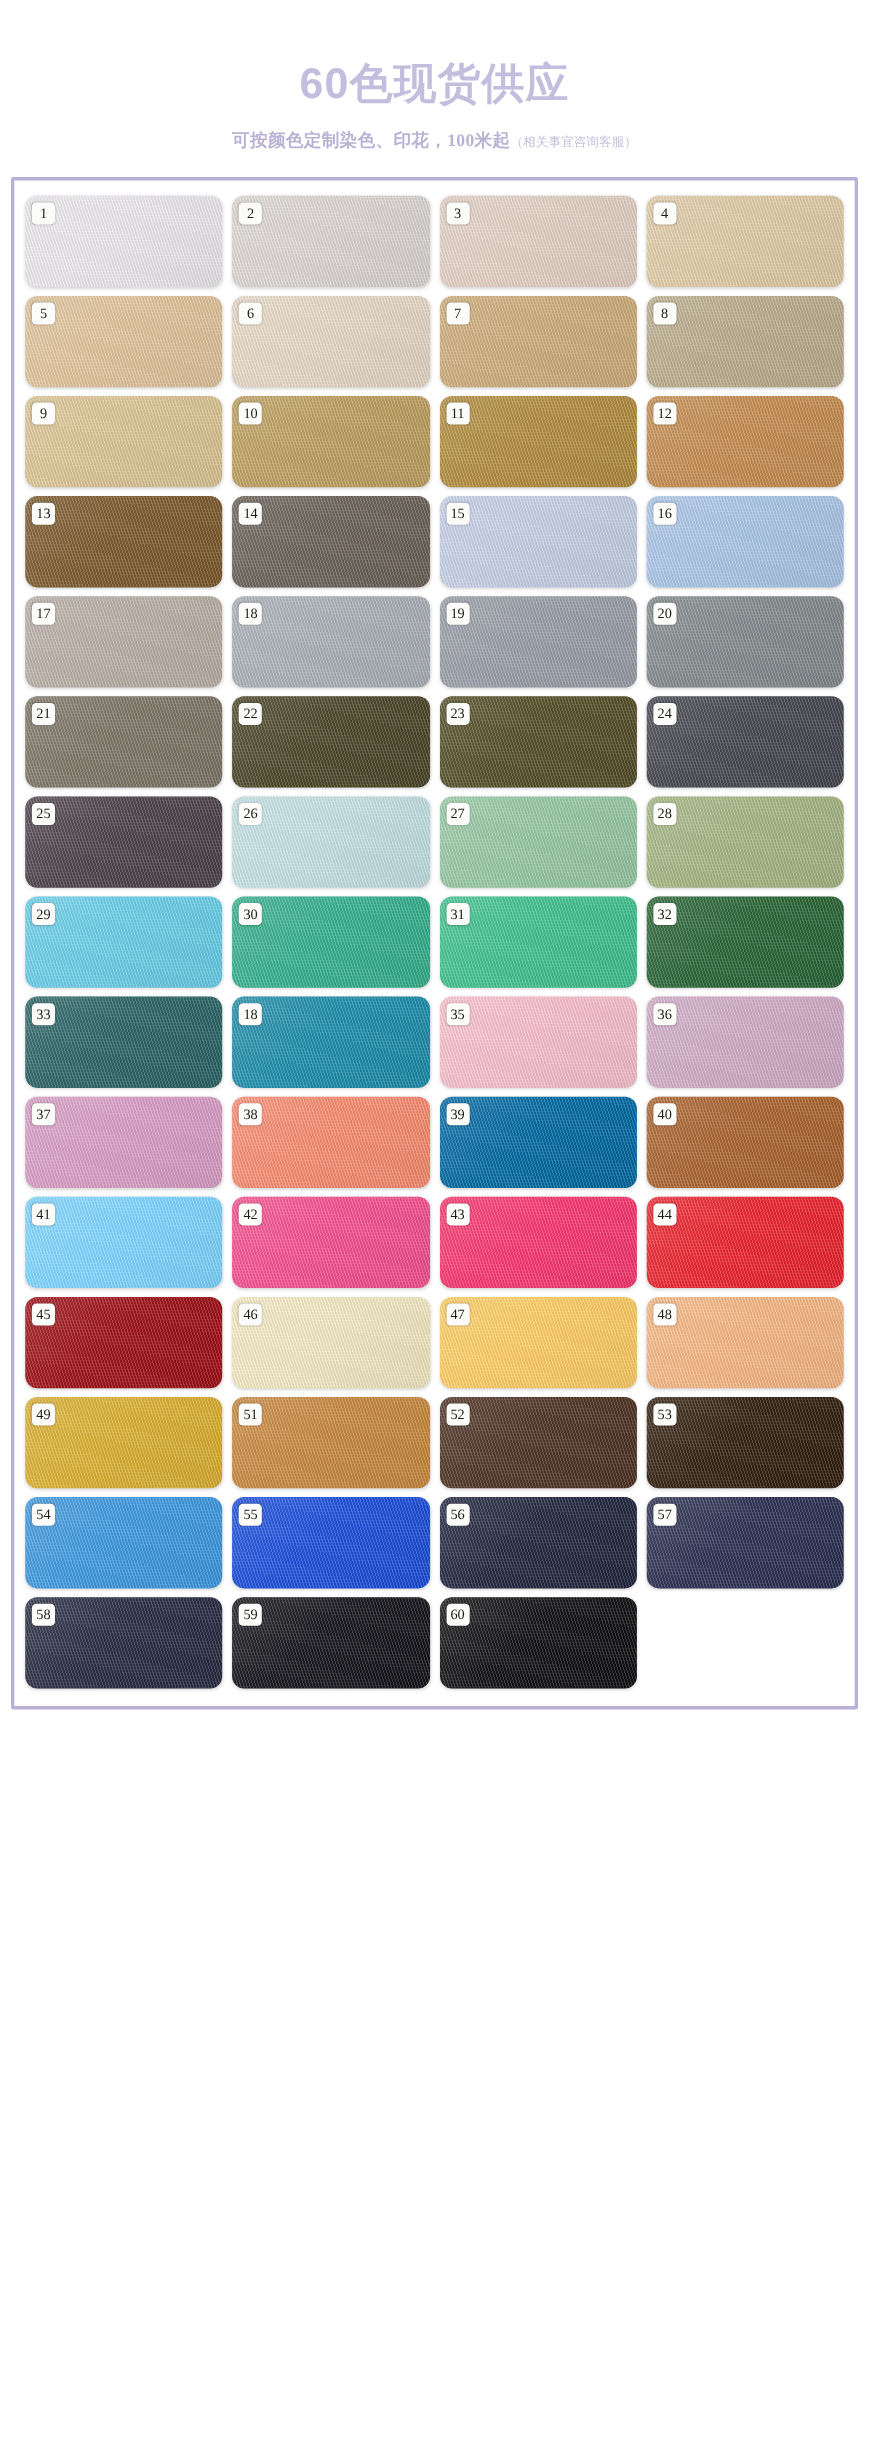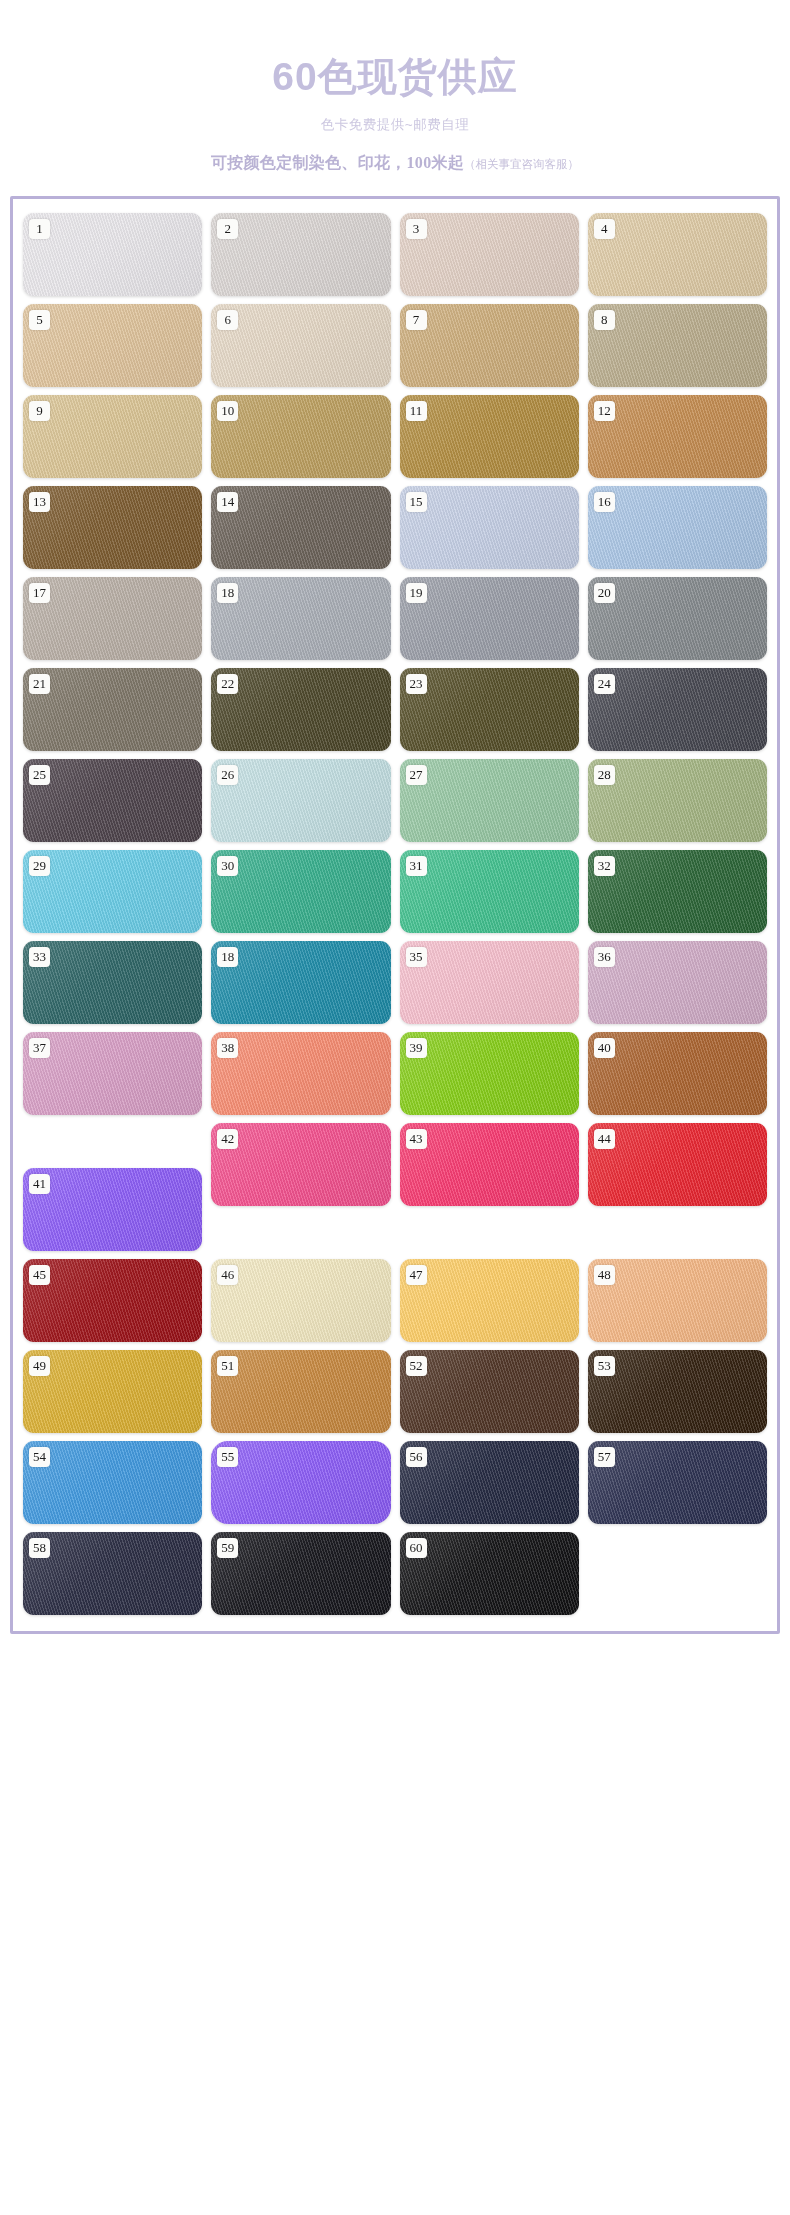--- a/index.html
+++ b/index.html
@@ -135,7 +135,6 @@
 
   <div class="header">
     <div class="header-title">60色现货供应</div>
-    <div class="header-sub">色卡免费提供~邮费自理</div>
     <div class="header-desc">
       <span>可按颜色定制染色、印花，100米起</span><span class="note">（相关事宜咨询客服）</span>
     </div>

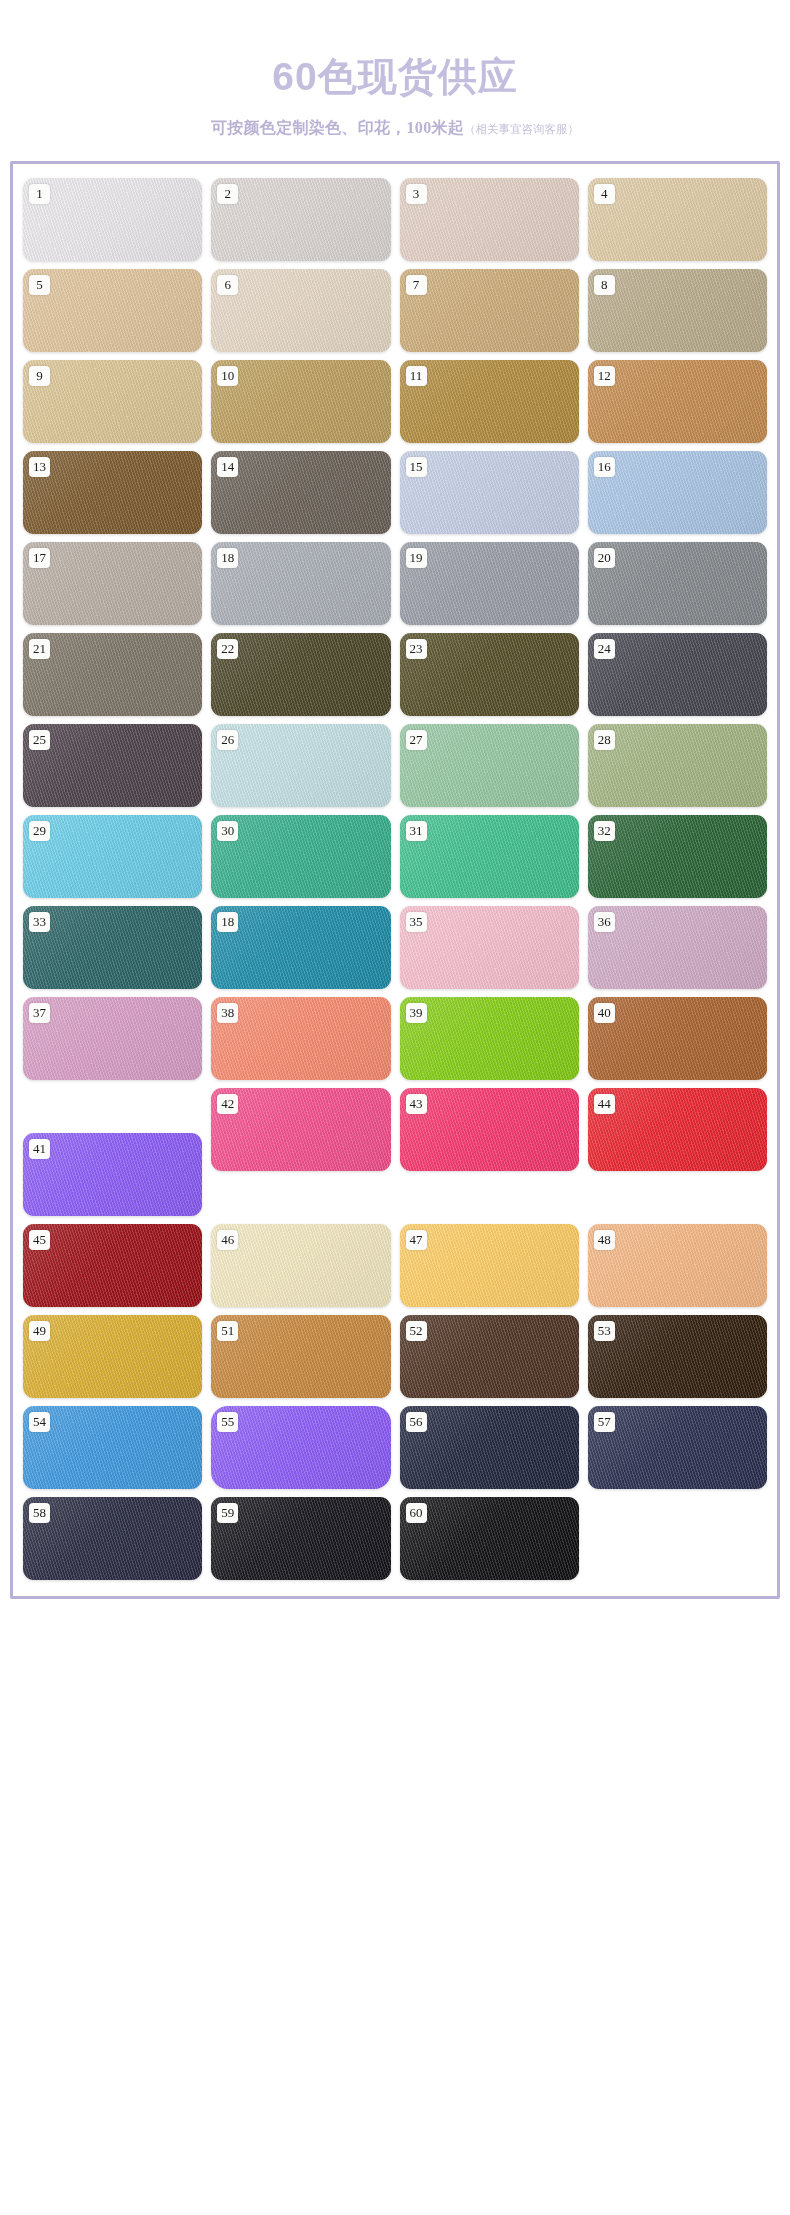--- a/index.html
+++ b/index.html
@@ -256,7 +256,7 @@
         <div class="swatch" style="background: rgb(245, 138, 111);">
           <div class="swatch-badge">38</div>
         </div>
-        <div class="swatch" style="background: #84cc16; padding-left: 25px;">
+        <div class="swatch" style="background: #0369a1; padding-left: 25px;">
           <div class="swatch-badge">39</div>
         </div>
         <div class="swatch" style="background: rgb(169, 98, 46);">

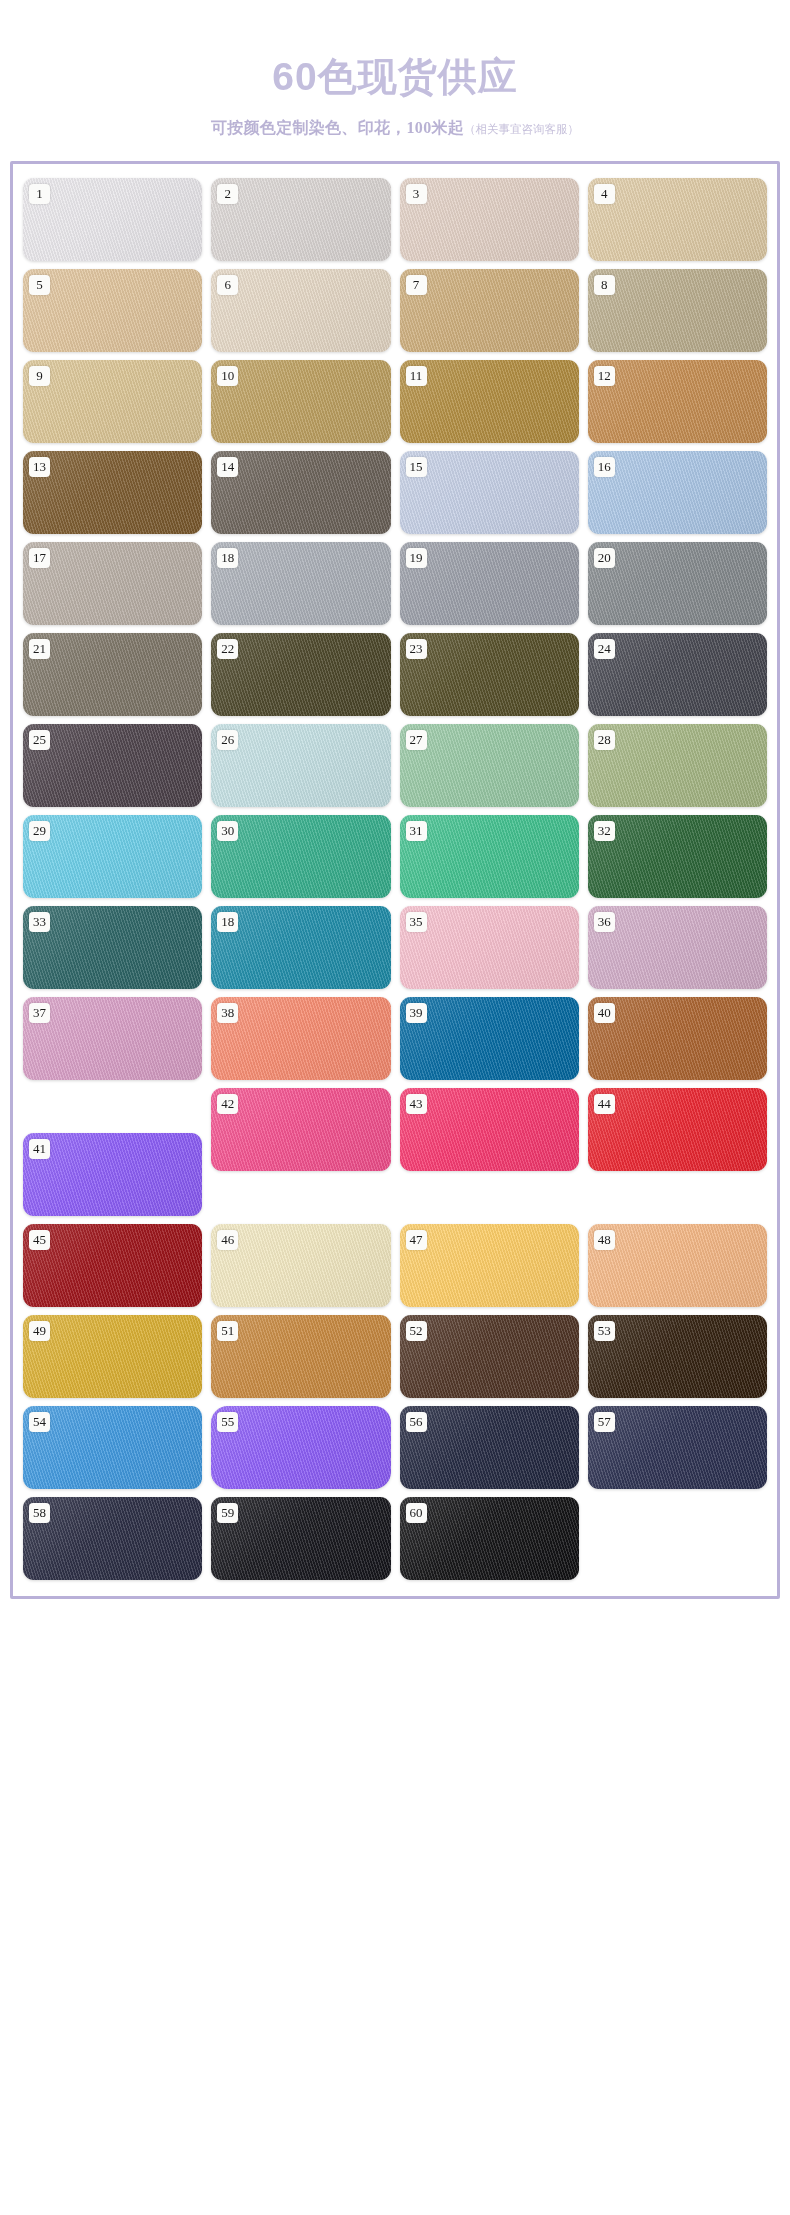--- a/index.html
+++ b/index.html
@@ -262,7 +262,7 @@
         <div class="swatch" style="background: rgb(169, 98, 46);">
           <div class="swatch-badge">40</div>
         </div>
-        <div class="swatch" style="background: #8b5cf6; margin-top: 45px;">
+        <div class="swatch" style="background: #7dd3fc;">
           <div class="swatch-badge">41</div>
         </div>
         <div class="swatch" style="background: rgb(242, 79, 141);">

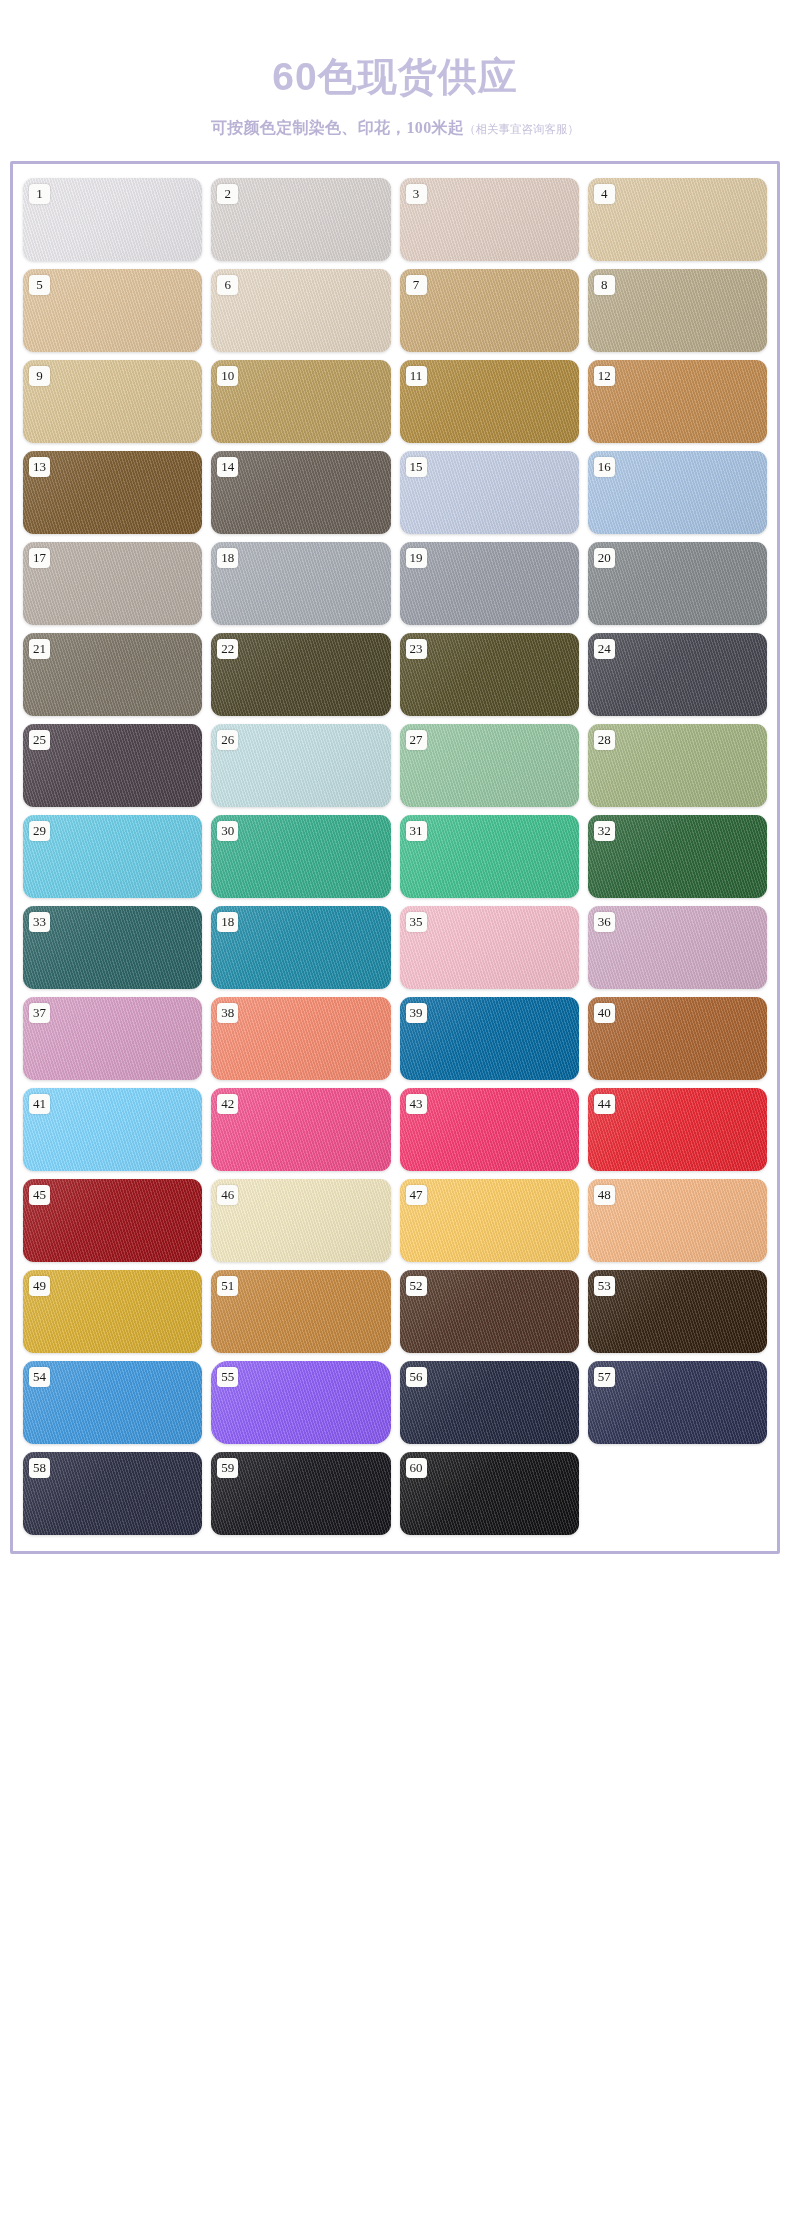--- a/index.html
+++ b/index.html
@@ -301,7 +301,7 @@
         <div class="swatch" style="background: rgb(62, 151, 221);">
           <div class="swatch-badge">54</div>
         </div>
-        <div class="swatch" style="background: #8b5cf6; border-radius: 17px;">
+        <div class="swatch" style="background: #1d4ed8;">
           <div class="swatch-badge">55</div>
         </div>
         <div class="swatch" style="background: rgb(34, 39, 63);">

